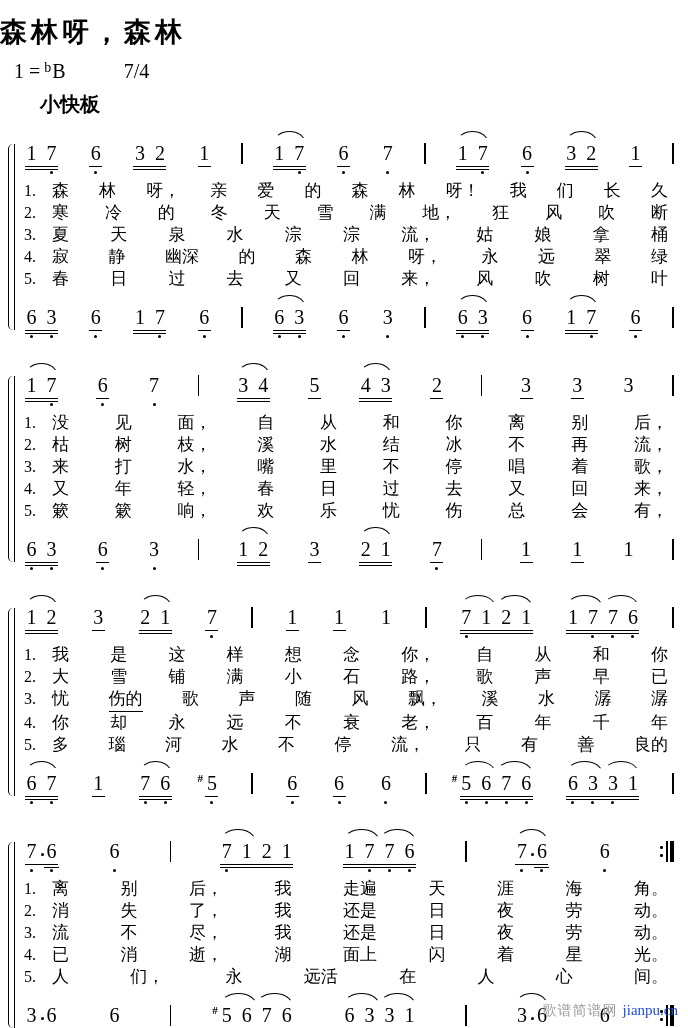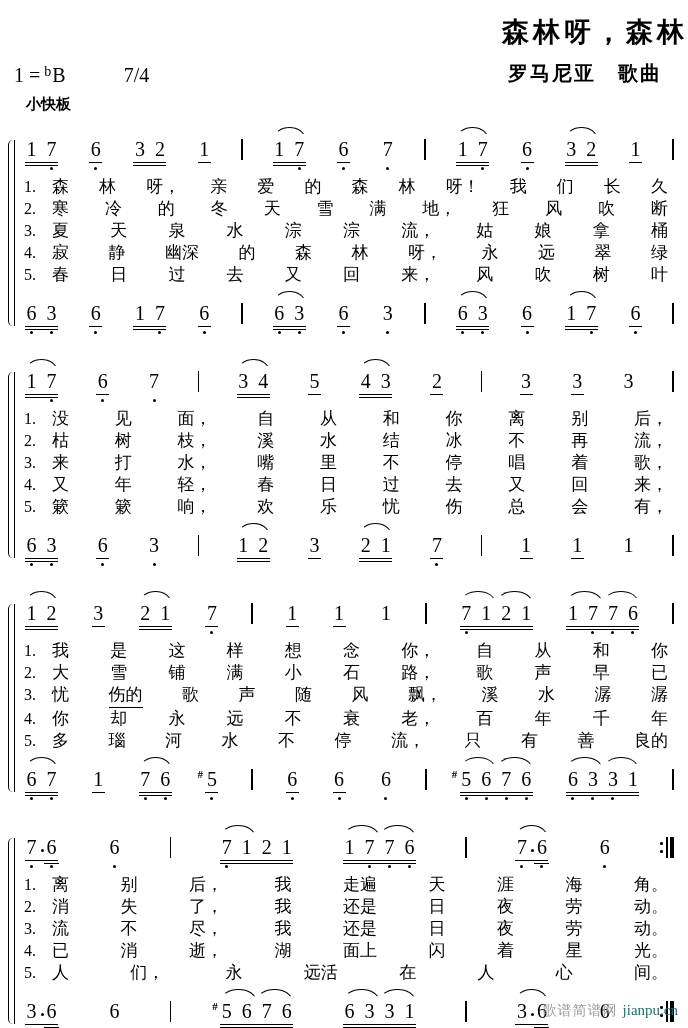--- a/index.html
+++ b/index.html
@@ -6,7 +6,7 @@
   body{width:688px;height:1028px;overflow:hidden;position:relative;
        font-family:"Liberation Serif","DejaVu Serif",serif;color:#000;}
   
-  .title{text-align:right;font-size:27px;font-weight:bold;letter-spacing:4px;margin-top:14px;}
+  .title{text-align:left;font-size:27px;font-weight:bold;letter-spacing:4px;margin-top:14px;}
   .keyrow{display:flex;justify-content:space-between;align-items:flex-end;
           padding:10px 26px 0 14px;font-size:20px;}
   .keyleft{display:inline-flex;align-items:flex-end;}

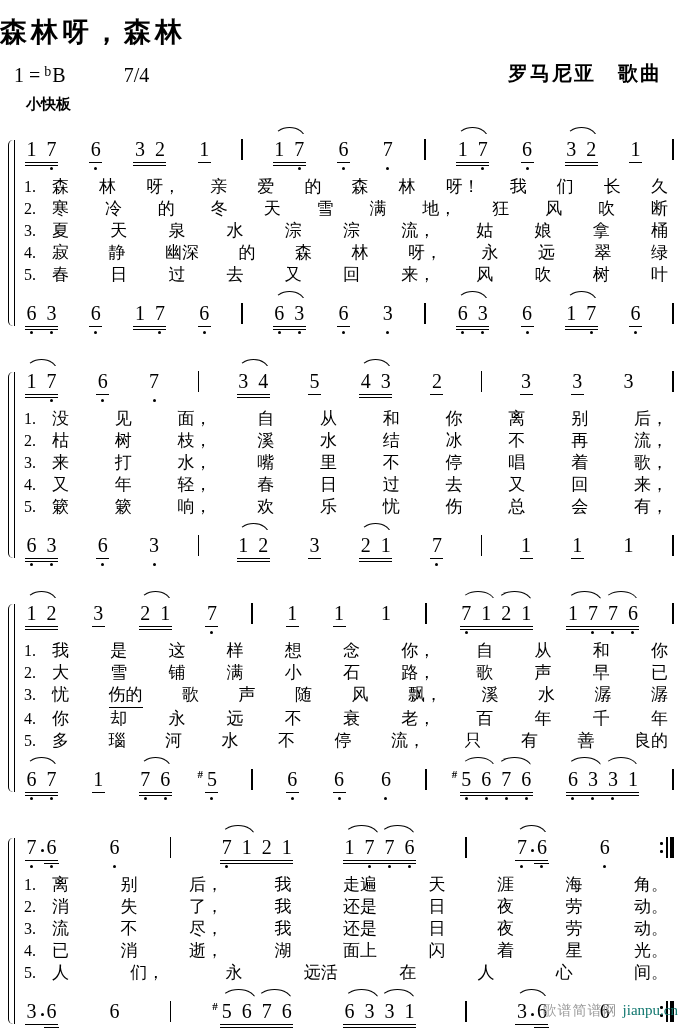--- a/index.html
+++ b/index.html
@@ -69,7 +69,6 @@
       <span>B</span>
     <span class="timesig">7/4</span>
   </span>
-  <span class="credit">罗马尼亚　歌曲</span>
 </div>
 
 <div class="tempo">小快板</div>

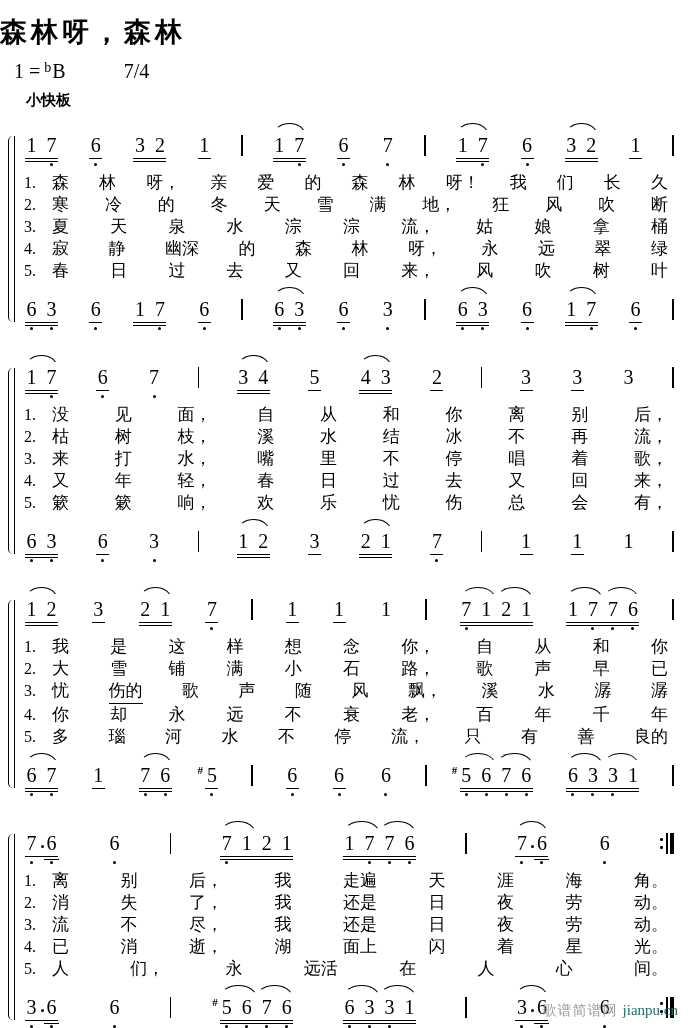--- a/index.html
+++ b/index.html
@@ -13,7 +13,7 @@
   .flat{font-size:14px;position:relative;top:-7px;margin:0 1px 0 4px;}
   .timesig{margin-left:58px;}
   .credit{font-size:20px;font-weight:600;letter-spacing:2px;}
-  .tempo{font-size:15px;font-weight:bold;margin:8px 0 0 26px;}
+  .tempo{font-size:20px;font-weight:bold;margin:8px 0 0 40px;}
   
   #score{margin-top:10px;}
   .system{position:relative;padding:0 14px 0 24px;margin-bottom:22px;}

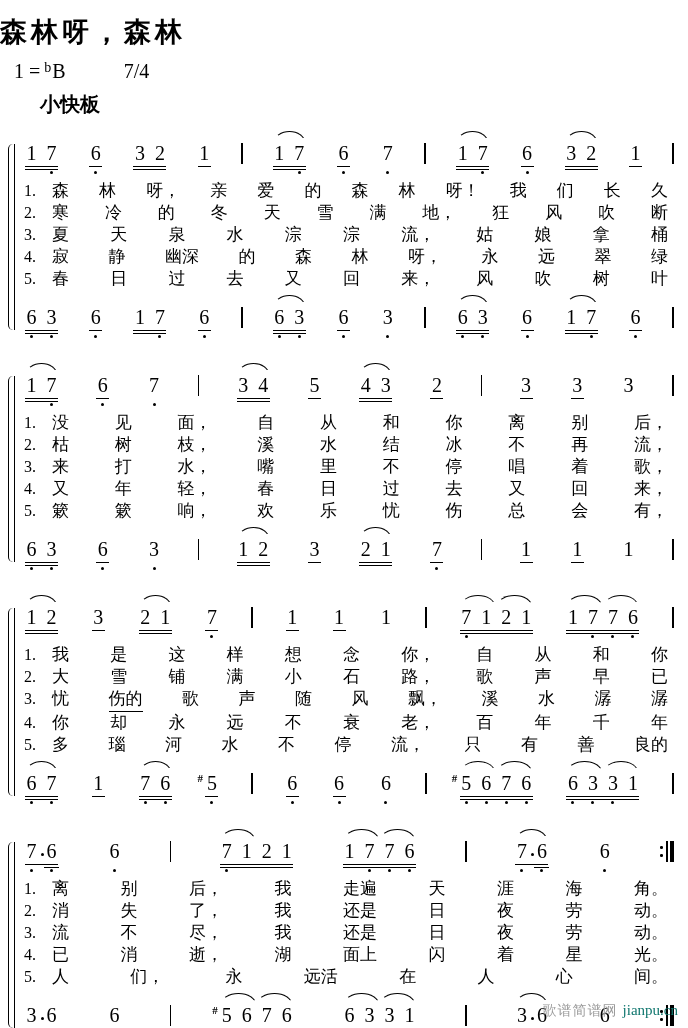--- a/index.html
+++ b/index.html
@@ -810,7 +810,7 @@
   </div>
 
 <div class="footer">
-  <span class="site" style="color: rgb(155, 155, 155);">歌谱简谱网</span><span class="url" style="color: #0f766e;">jianpu.cn</span>
+  <span class="site" style="color: rgb(155, 155, 155);">歌谱简谱网</span><span class="url" style="color: #1d4ed8;">jianpu.cn</span>
 </div>
 
 </body></html>

